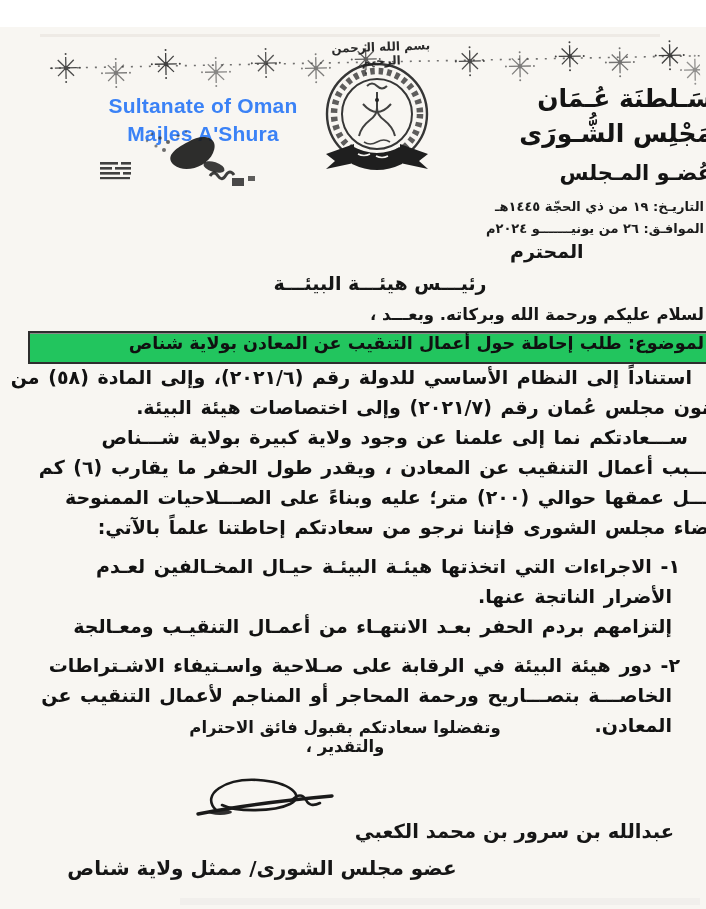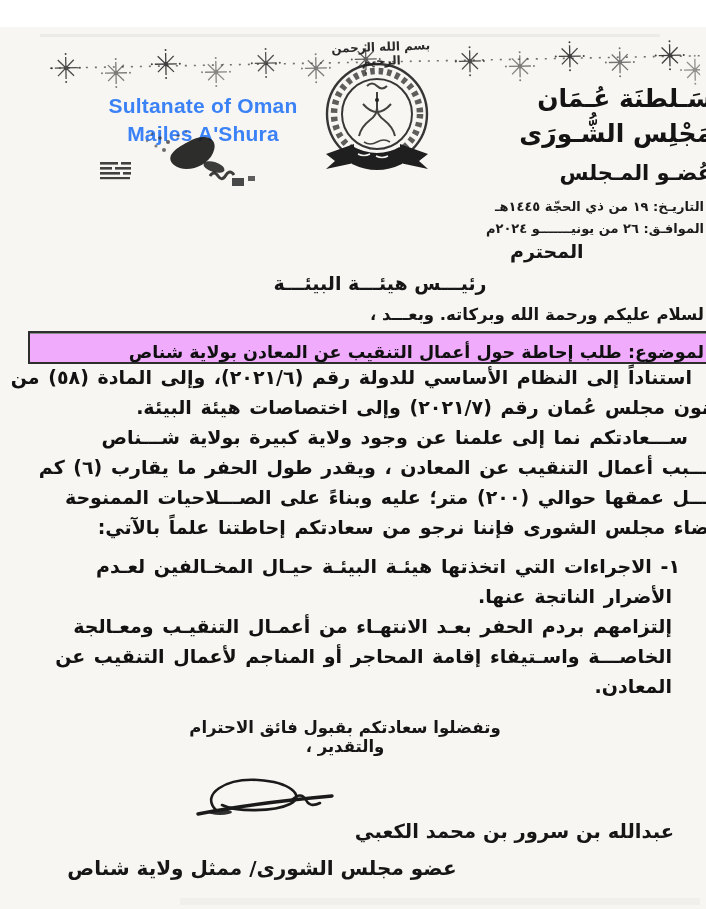--- a/index.html
+++ b/index.html
@@ -37,9 +37,9 @@
   .salutation{position:absolute;top:305px;right:2px;direction:rtl;font-size:16.5px;font-weight:bold;}
 
   .subject-bar{position:absolute;top:331px;left:28px;right:0;height:29px;
-               background:#f0abfc;border:2px solid #2e2e2e;border-right:none;
+               background:#22c55e;border:2px solid #2e2e2e;border-right:none;
                box-shadow:0 1px 0 #8a8a8a inset;
-               display:flex;align-items:flex-end;direction:rtl;}
+               display:flex;align-items:flex-start;direction:rtl;}
   .subject-bar span{font-size:17.5px;font-weight:bold;color:#101010;white-space:nowrap;padding-right:2px;}
 
   .body-lines{position:absolute;top:362px;left:14px;right:0;direction:rtl;

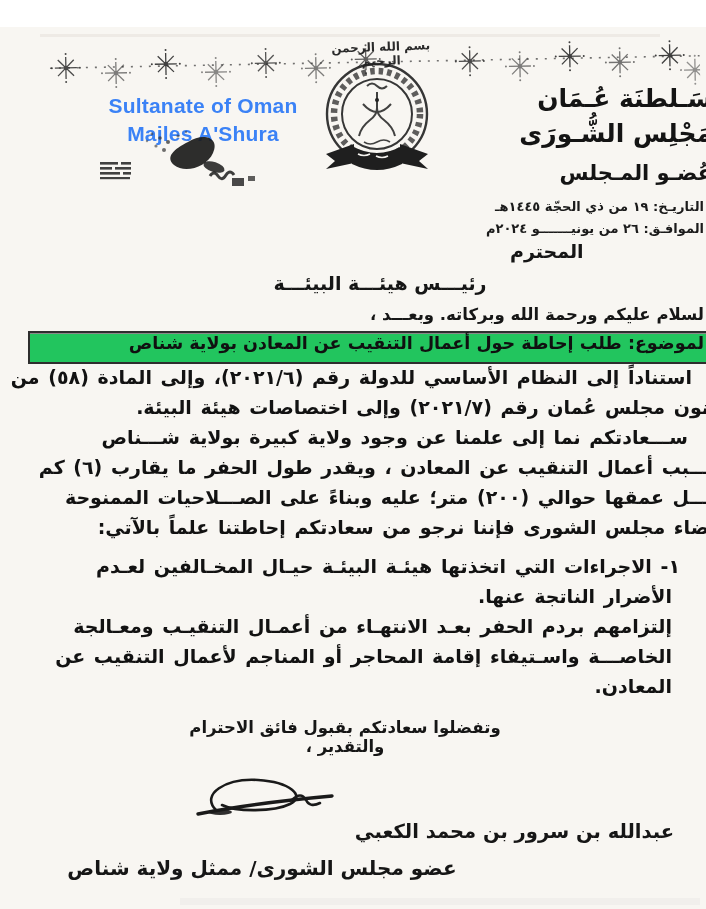--- a/index.html
+++ b/index.html
@@ -185,6 +185,7 @@
       <div class="bline t-item gap">١- الاجراءات التي اتخذتها هيئـة البيئـة حيـال المخـالفين لعـدم</div>
       <div class="bline t-cont">الأضرار الناتجة عنها.</div>
       <div class="bline t-cont">إلتزامهم بردم الحفر بعـد الانتهـاء من أعمـال التنقيـب ومعـالجة</div>
+      <div class="bline t-item gap">٢- دور هيئة البيئة في الرقابة على صـلاحية واسـتيفاء الاشـتراطات</div>
       <div class="bline t-cont">الخاصـــة واسـتيفاء إقامة المحاجر أو المناجم لأعمال التنقيب عن</div>
       <div class="bline t-cont">المعادن.</div>
     </div>

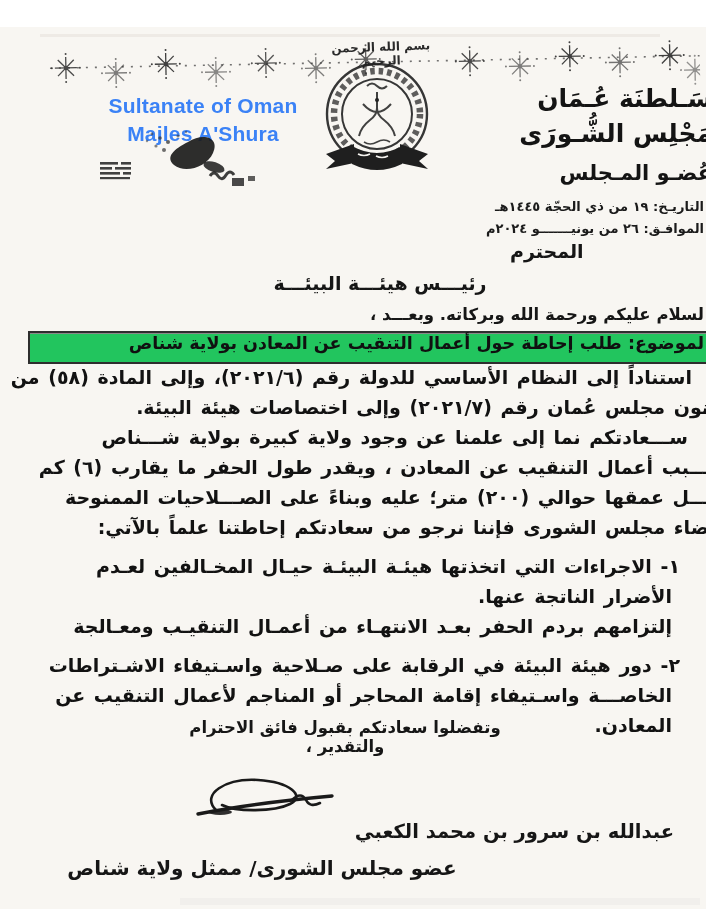--- a/index.html
+++ b/index.html
@@ -186,7 +186,7 @@
       <div class="bline t-cont">الأضرار الناتجة عنها.</div>
       <div class="bline t-cont">إلتزامهم بردم الحفر بعـد الانتهـاء من أعمـال التنقيـب ومعـالجة</div>
       <div class="bline t-item gap">٢- دور هيئة البيئة في الرقابة على صـلاحية واسـتيفاء الاشـتراطات</div>
-      <div class="bline t-cont">الخاصـــة واسـتيفاء إقامة المحاجر أو المناجم لأعمال التنقيب عن</div>
+      <div class="bline t-cont">الخاصـــة بتصـــاريح ورحمة المحاجر أو المناجم لأعمال التنقيب عن</div>
       <div class="bline t-cont">المعادن.</div>
     </div>
 

